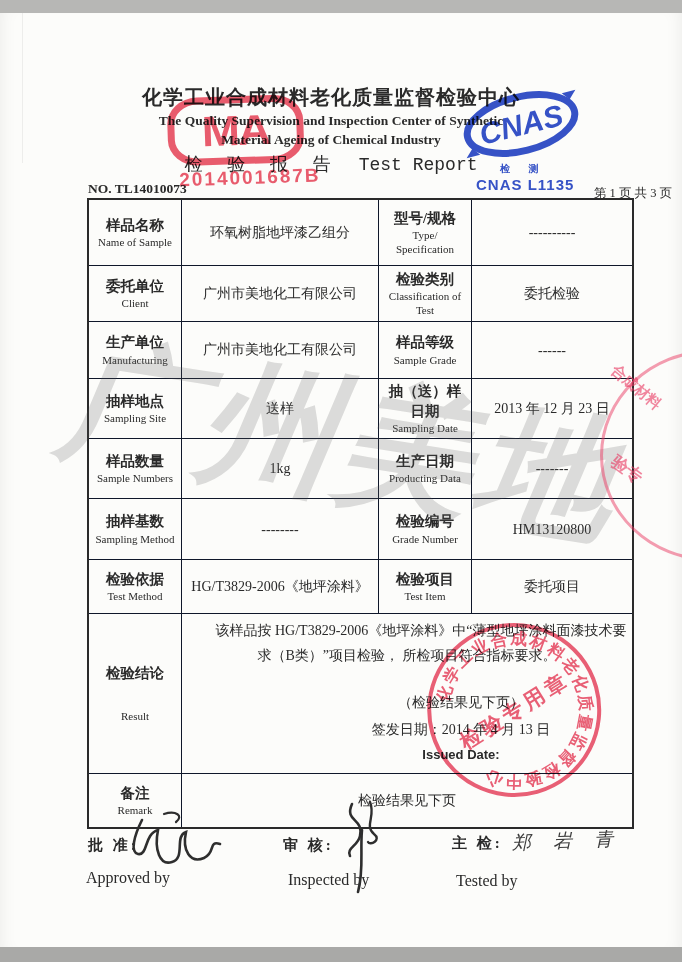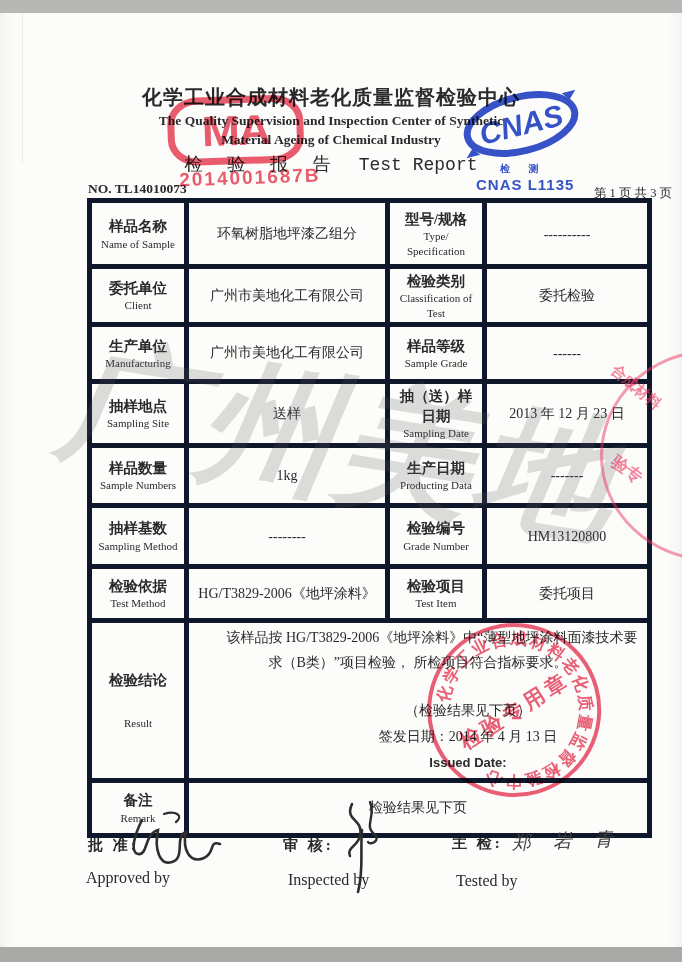--- a/index.html
+++ b/index.html
@@ -46,7 +46,7 @@
   
   table.report{position:absolute;left:87px;top:198px;width:508px;z-index:1;
        border-collapse:collapse;table-layout:fixed;border:2px solid #2a2a2a;}
-  table.report td{border:5px solid #0f172a;text-align:center;vertical-align:middle;padding:2px 4px;margin-left:26px;}
+  table.report td{border:1px solid #0f172a;text-align:center;vertical-align:middle;padding:2px 4px;margin-left:26px;}
   .c1{width:84px;} .c2{width:188px;} .c3{width:84px;} .c4{width:152px;}
   tr.r1{height:66px;} tr.r2{height:56px;} tr.r3{height:57px;} tr.r4{height:60px;}
   tr.r5{height:60px;} tr.r6{height:61px;} tr.r7{height:54px;} tr.r8{height:160px;} tr.r9{height:55px;}

